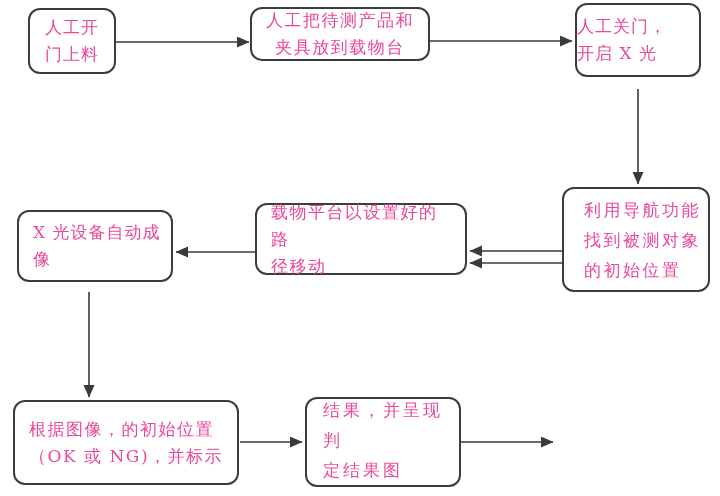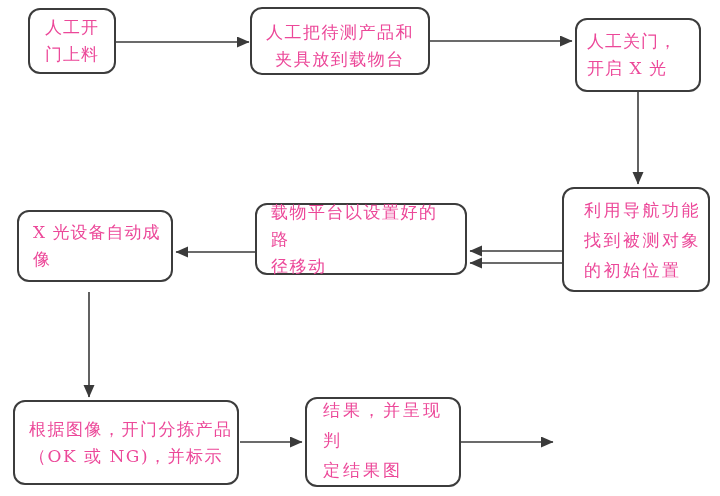--- a/index.html
+++ b/index.html
@@ -36,7 +36,7 @@
   .node.left   { align-items: flex-start; text-align: left; }
 
   #n-load     { left: 28px;  top: 8px;   width: 88px;  height: 66px; }
-  #n-place    { left: 250px; top: 7px;   width: 180px; height: 68px; letter-spacing: 1.5px; justify-content: flex-end; }
+  #n-place    { left: 250px; top: 7px;   width: 180px; height: 54px; letter-spacing: 1.5px; }
   #n-close    { left: 575px; top: 18px;   width: 126px; height: 74px; padding-left: 10px; }
   #n-navigate { left: 562px; top: 187px; width: 148px; height: 105px; padding-left: 20px;
                 letter-spacing: 2.5px; line-height: 30px; }

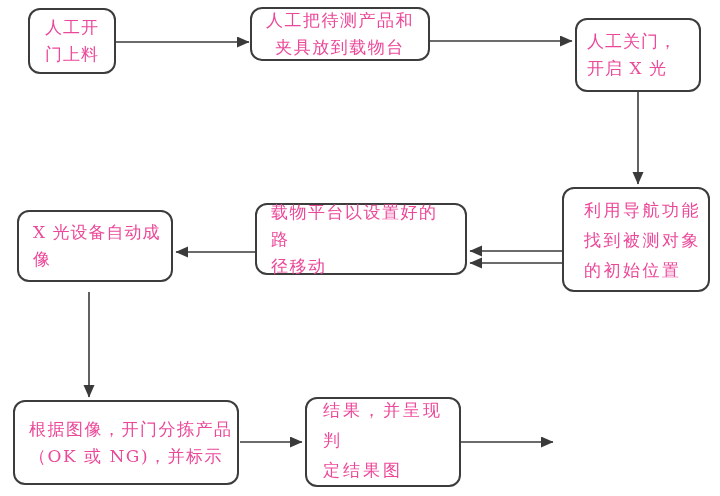--- a/index.html
+++ b/index.html
@@ -37,7 +37,7 @@
 
   #n-load     { left: 28px;  top: 8px;   width: 88px;  height: 66px; }
   #n-place    { left: 250px; top: 7px;   width: 180px; height: 54px; letter-spacing: 1.5px; }
-  #n-close    { left: 575px; top: 18px;   width: 126px; height: 74px; padding-left: 10px; }
+  #n-close    { left: 575px; top: 3px;   width: 126px; height: 74px; padding-left: 0; }
   #n-navigate { left: 562px; top: 187px; width: 148px; height: 105px; padding-left: 20px;
                 letter-spacing: 2.5px; line-height: 30px; }
   #n-platform { left: 255px; top: 203px; width: 212px; height: 72px; padding-left: 14px;

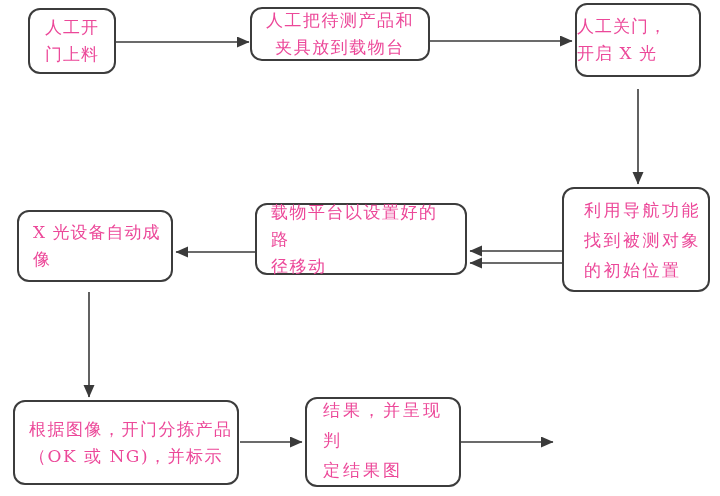--- a/index.html
+++ b/index.html
@@ -105,7 +105,7 @@
   </div>
 
   <div class="node left" id="n-judge">
-    <span class="lbl">根据图像，开门分拣产品
+    <span class="lbl">根据图像，的初始位置
 （OK 或 NG)，并标示</span>
   </div>
 

